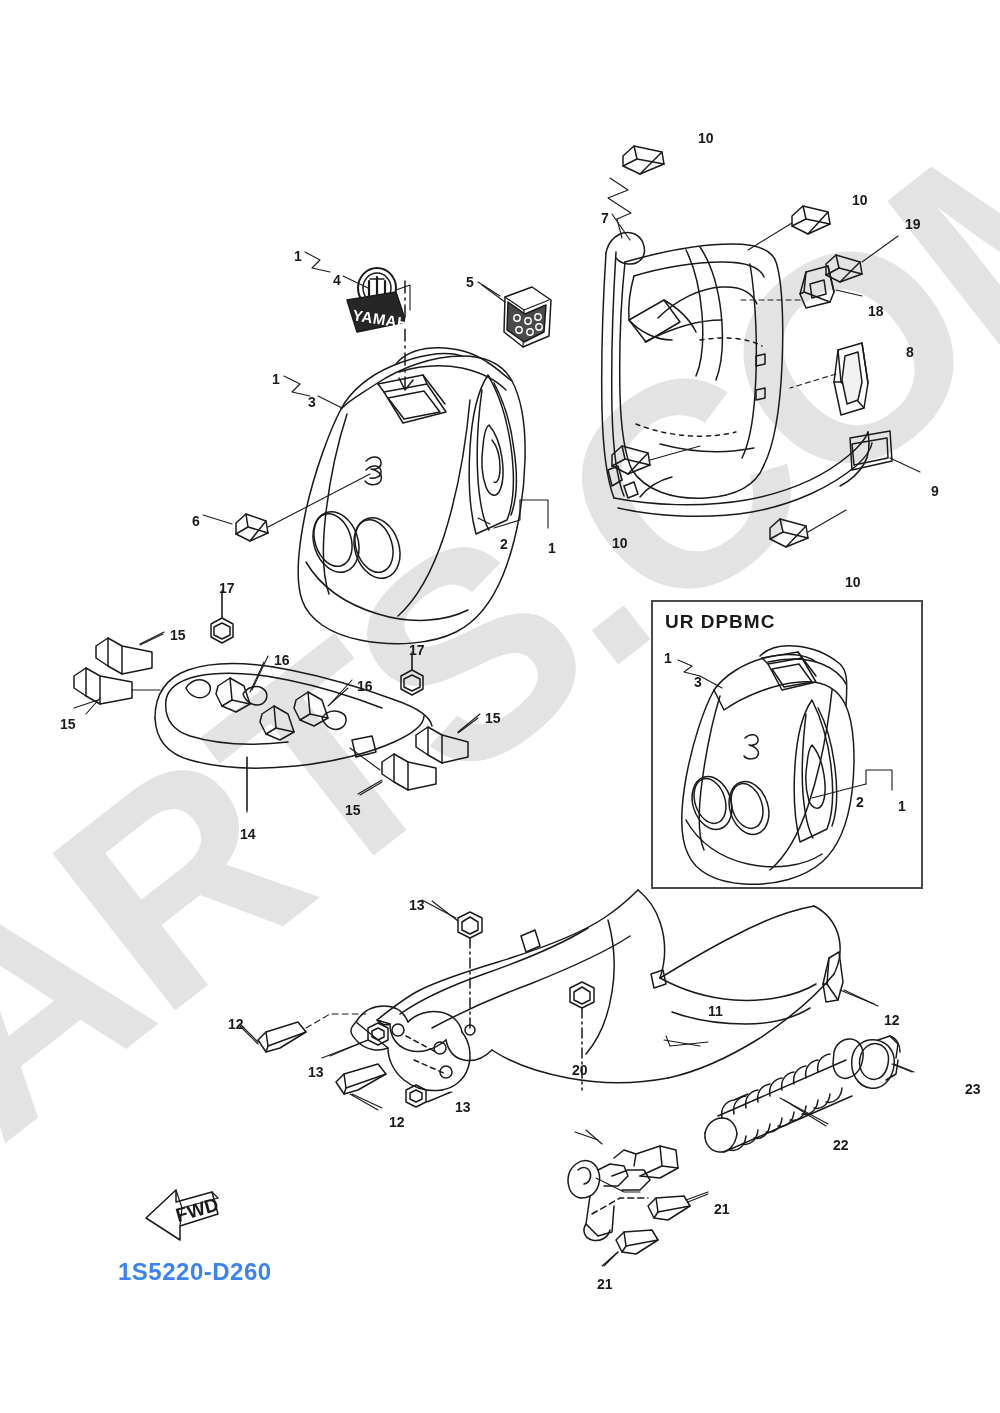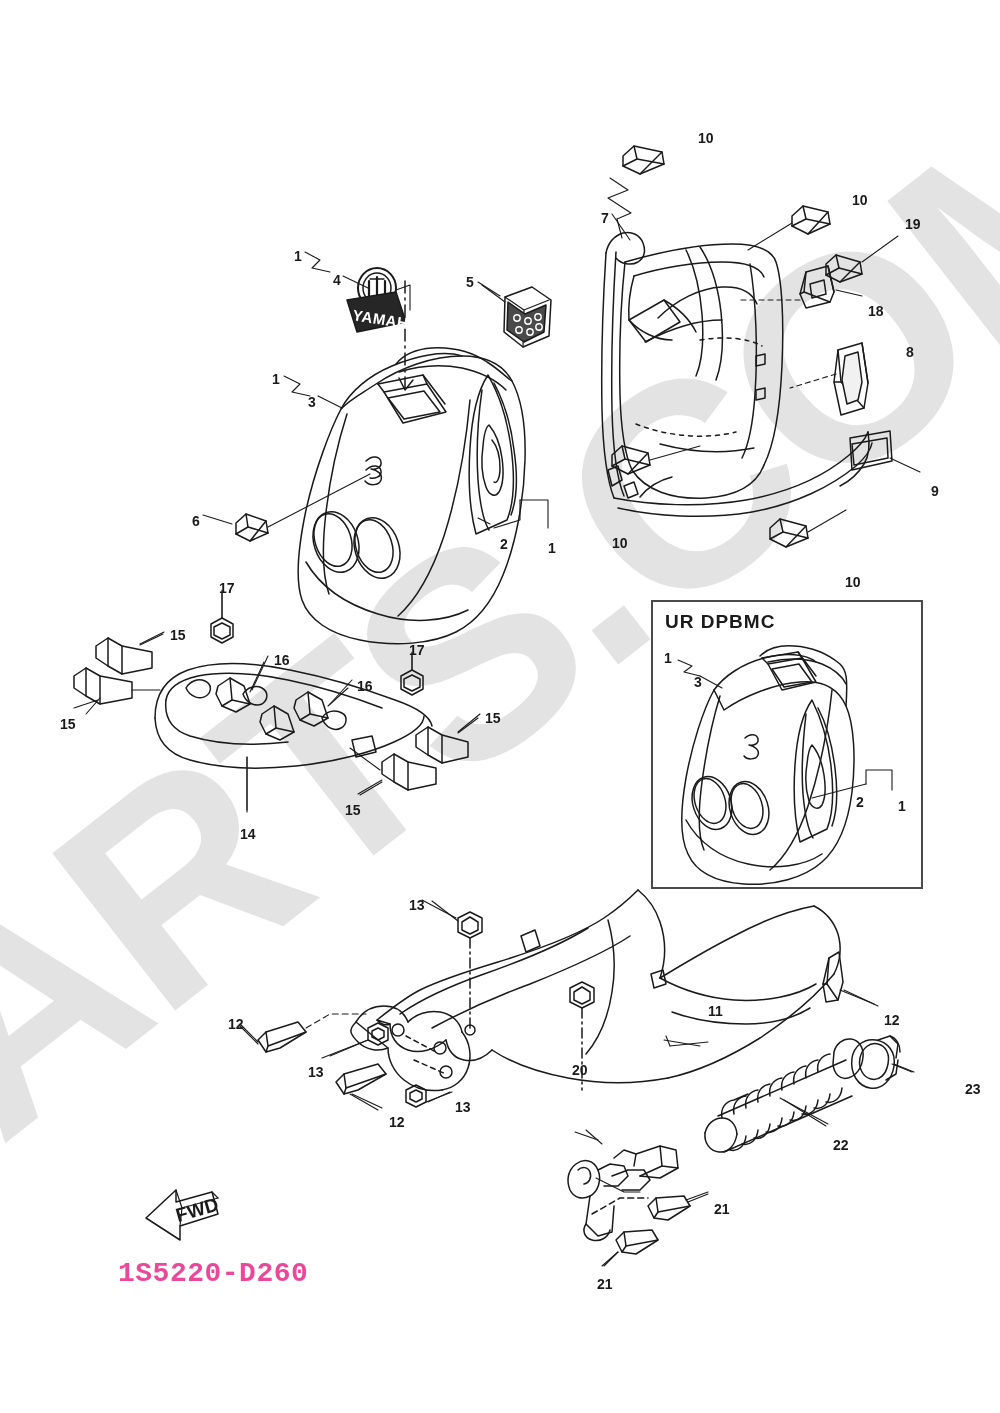--- a/index.html
+++ b/index.html
@@ -12,8 +12,8 @@
   .inset{position:absolute;border:2px solid #4a4a4a;background:transparent;}
   .insetlab{position:absolute;font-family:"Liberation Sans",sans-serif;font-weight:bold;
             font-size:19px;color:#1a1a1a;letter-spacing:1px;}
-  .code{position:absolute;font-family:Liberation Mono, monospace;font-weight:bold;
-        font-size:28px;color:#ec4899;letter-spacing:0.5px;}
+  .code{position:absolute;font-family:Liberation Sans, sans-serif;font-weight:bold;
+        font-size:24px;color:#3b82f6;letter-spacing:0.5px;}
 </style>
 </head>
 <body>

